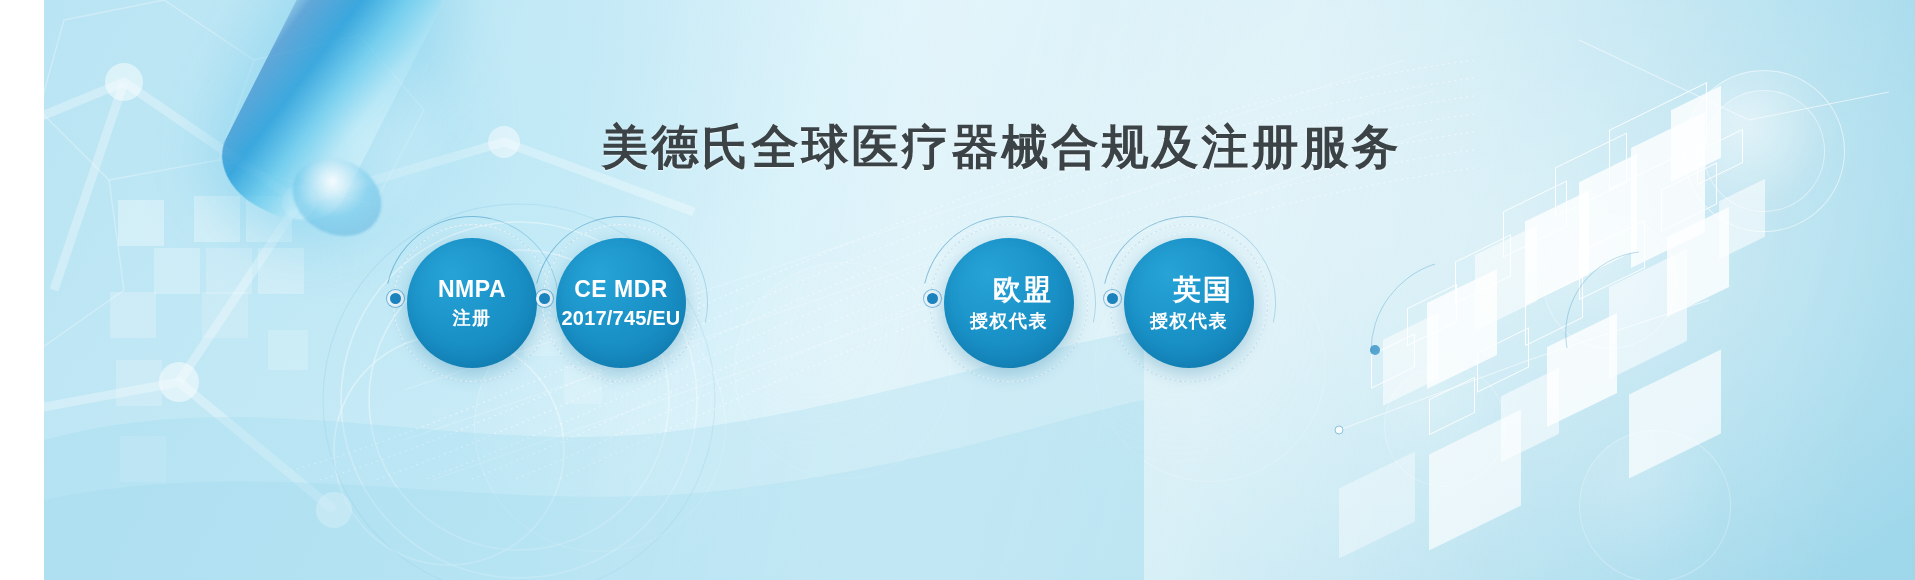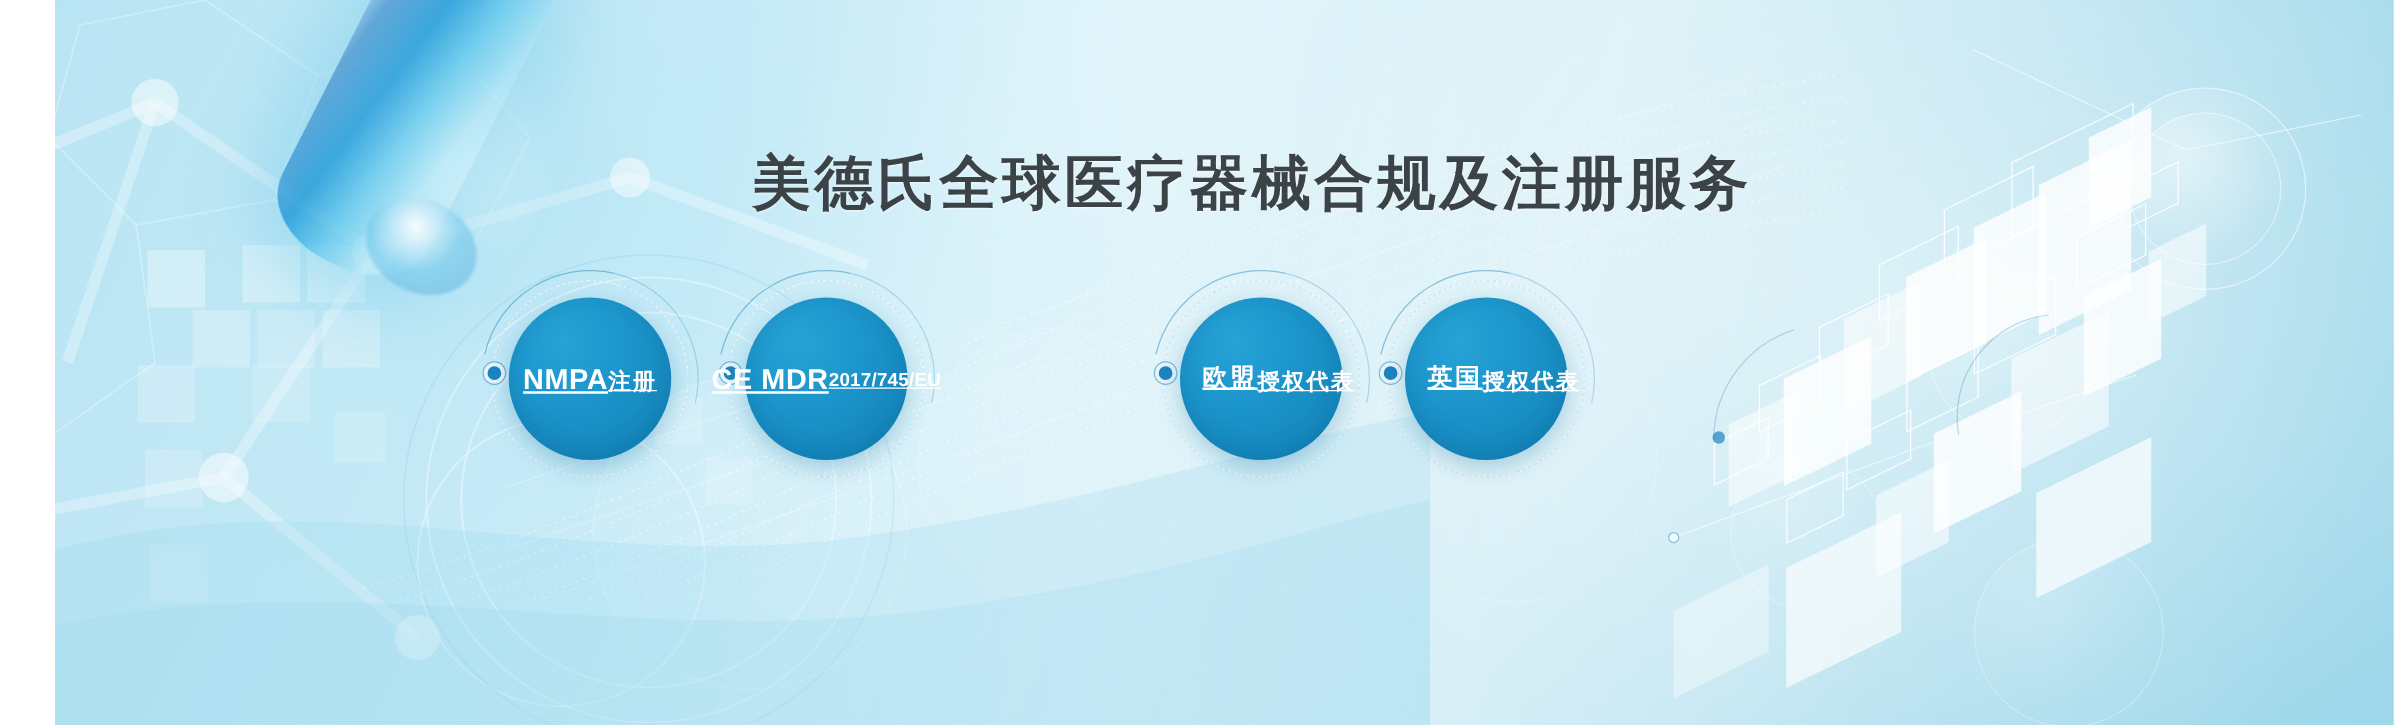--- a/index.html
+++ b/index.html
@@ -127,10 +127,9 @@
     border-radius:50%;
     background:radial-gradient(circle at 34% 28%, #27a3d6 0%, #1a93c9 45%, #127fb4 100%);
     box-shadow:0 6px 18px rgba(16,104,150,0.28), inset 0 -6px 16px rgba(8,80,120,0.18);
-    display:flex;flex-direction:row;align-items:center;justify-content:center;
+    display:flex;flex-direction:column;align-items:center;justify-content:center;
     color:#ffffff;
     text-align:center;
-    text-decoration:underline;
   }
   .badge .l1{
     font-size:23px;font-weight:700;letter-spacing:0.5px;line-height:1.15;white-space:nowrap;

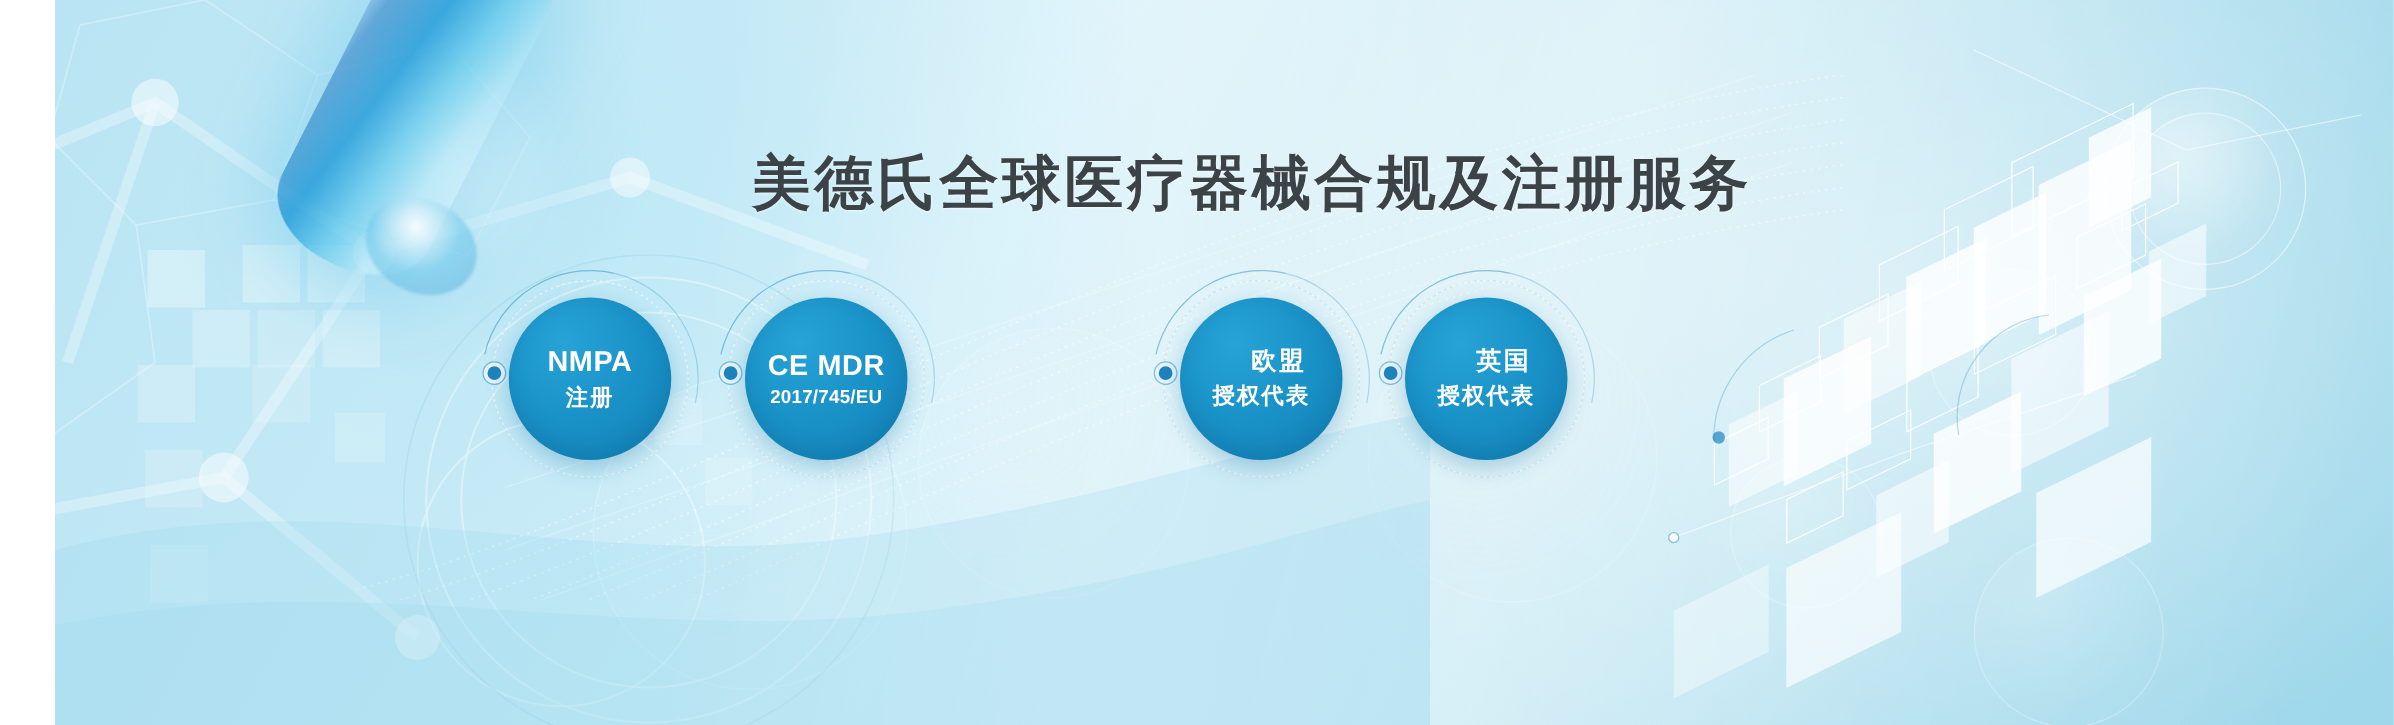--- a/index.html
+++ b/index.html
@@ -313,7 +313,7 @@
       </div>
     </div>
 
-    <div class="badge" style="left:552px;">
+    <div class="badge" style="left:512px;">
       <div class="ring-arc"></div>
       <div class="ring-dash"></div>
       <div class="ring"></div>

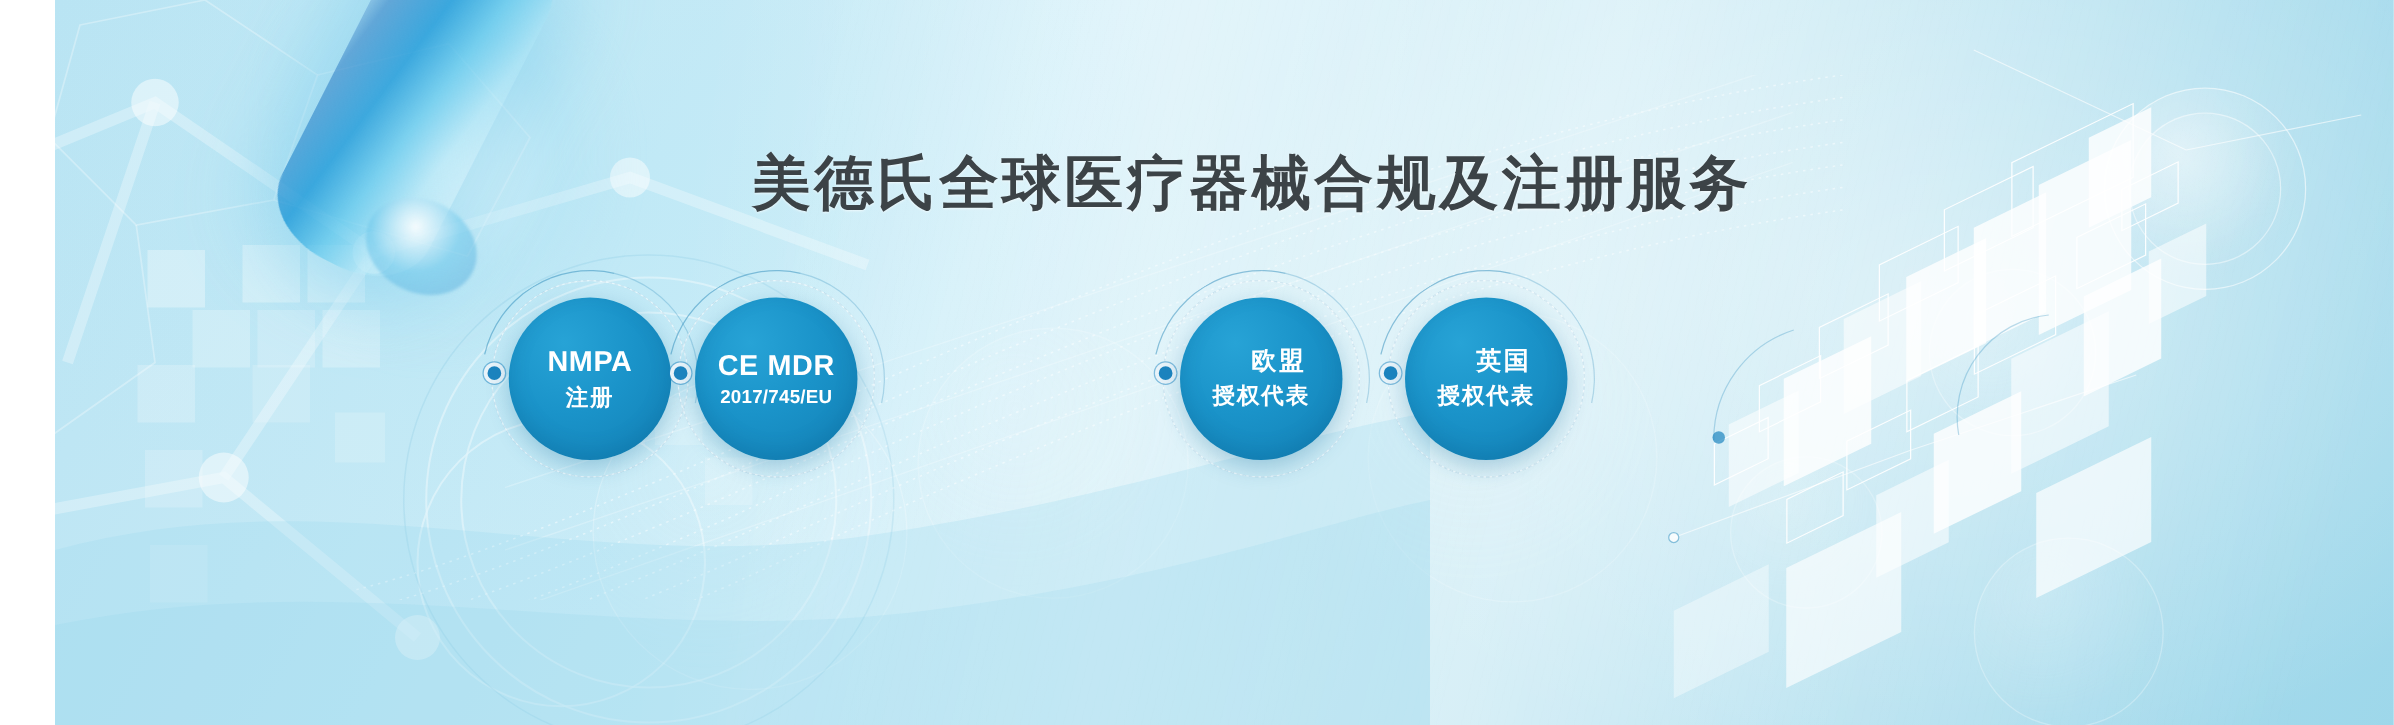--- a/index.html
+++ b/index.html
@@ -134,7 +134,7 @@
   .badge .l1{
     font-size:23px;font-weight:700;letter-spacing:0.5px;line-height:1.15;white-space:nowrap;
   }
-  .badge .l1.cn{font-size:20px;letter-spacing:2px;padding-left:28px;}
+  .badge .l1.cn{font-size:28px;letter-spacing:2px;padding-left:28px;}
   .badge .l2{
     font-size:15px;font-weight:700;letter-spacing:0.2px;line-height:1.2;margin-top:4px;white-space:nowrap;
   }

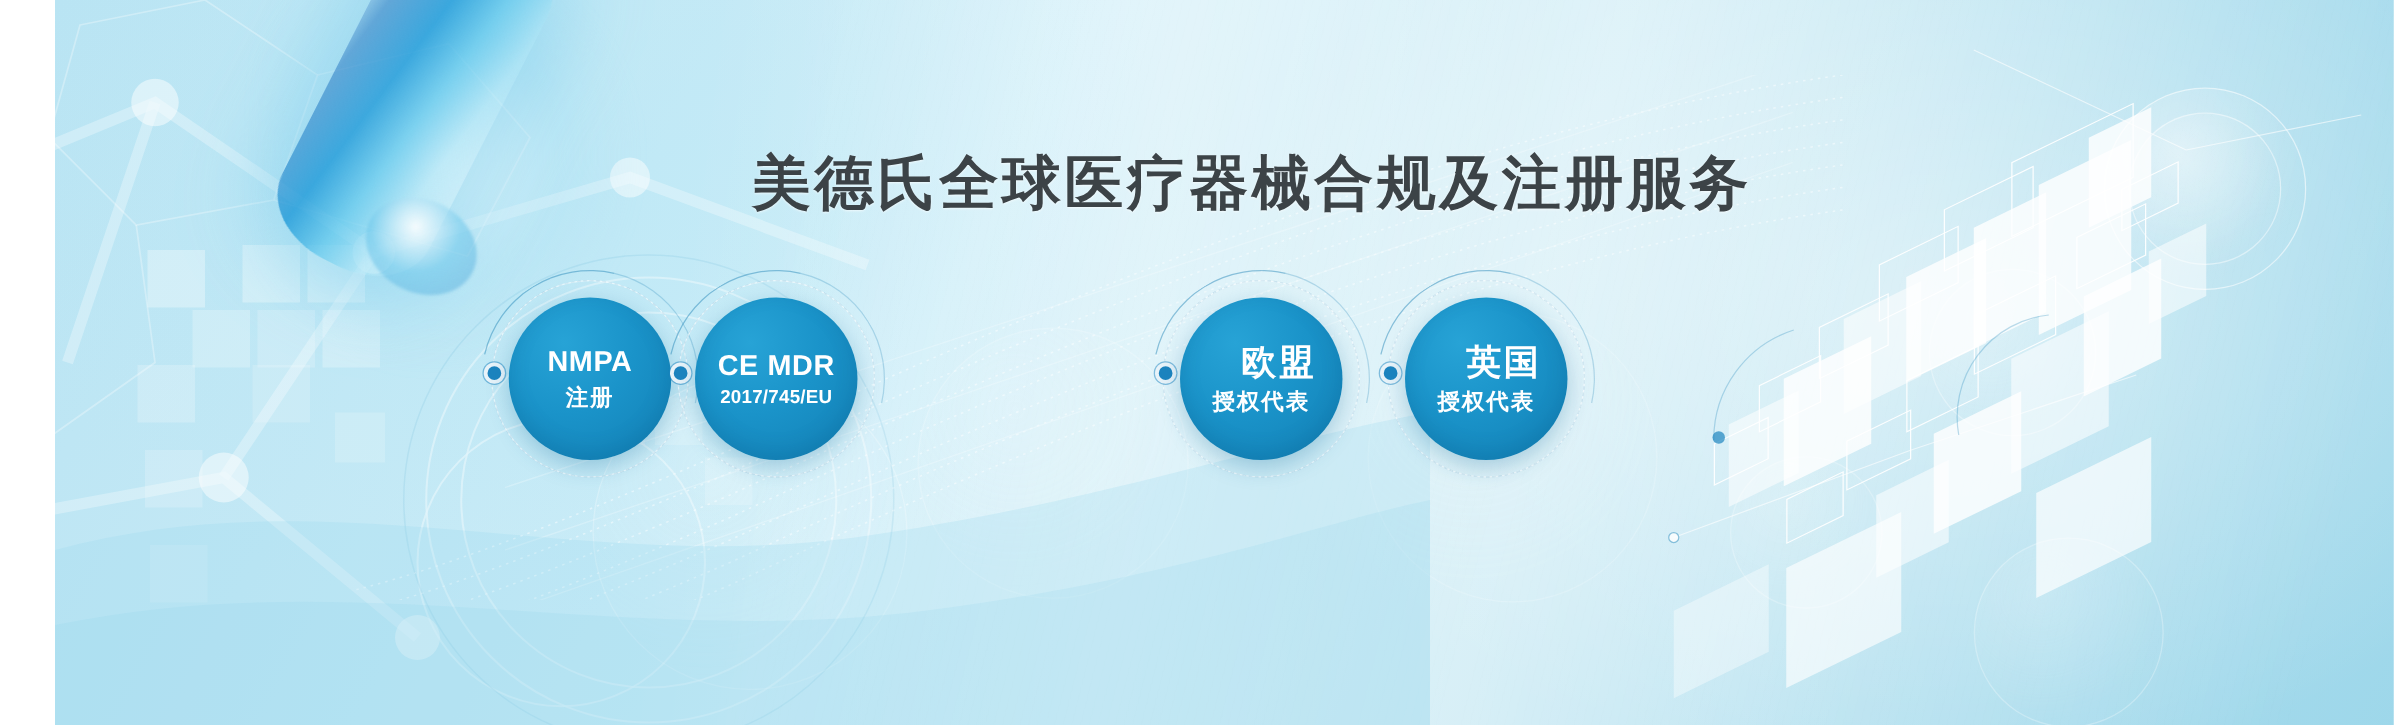--- a/index.html
+++ b/index.html
@@ -136,7 +136,7 @@
   }
   .badge .l1.cn{font-size:28px;letter-spacing:2px;padding-left:28px;}
   .badge .l2{
-    font-size:15px;font-weight:700;letter-spacing:0.2px;line-height:1.2;margin-top:4px;white-space:nowrap;
+    font-size:20px;font-weight:700;letter-spacing:0.2px;line-height:1.2;margin-top:4px;white-space:nowrap;
   }
   .badge .l2.cn{font-size:18px;letter-spacing:1.5px;font-weight:700;margin-top:5px;}
 

